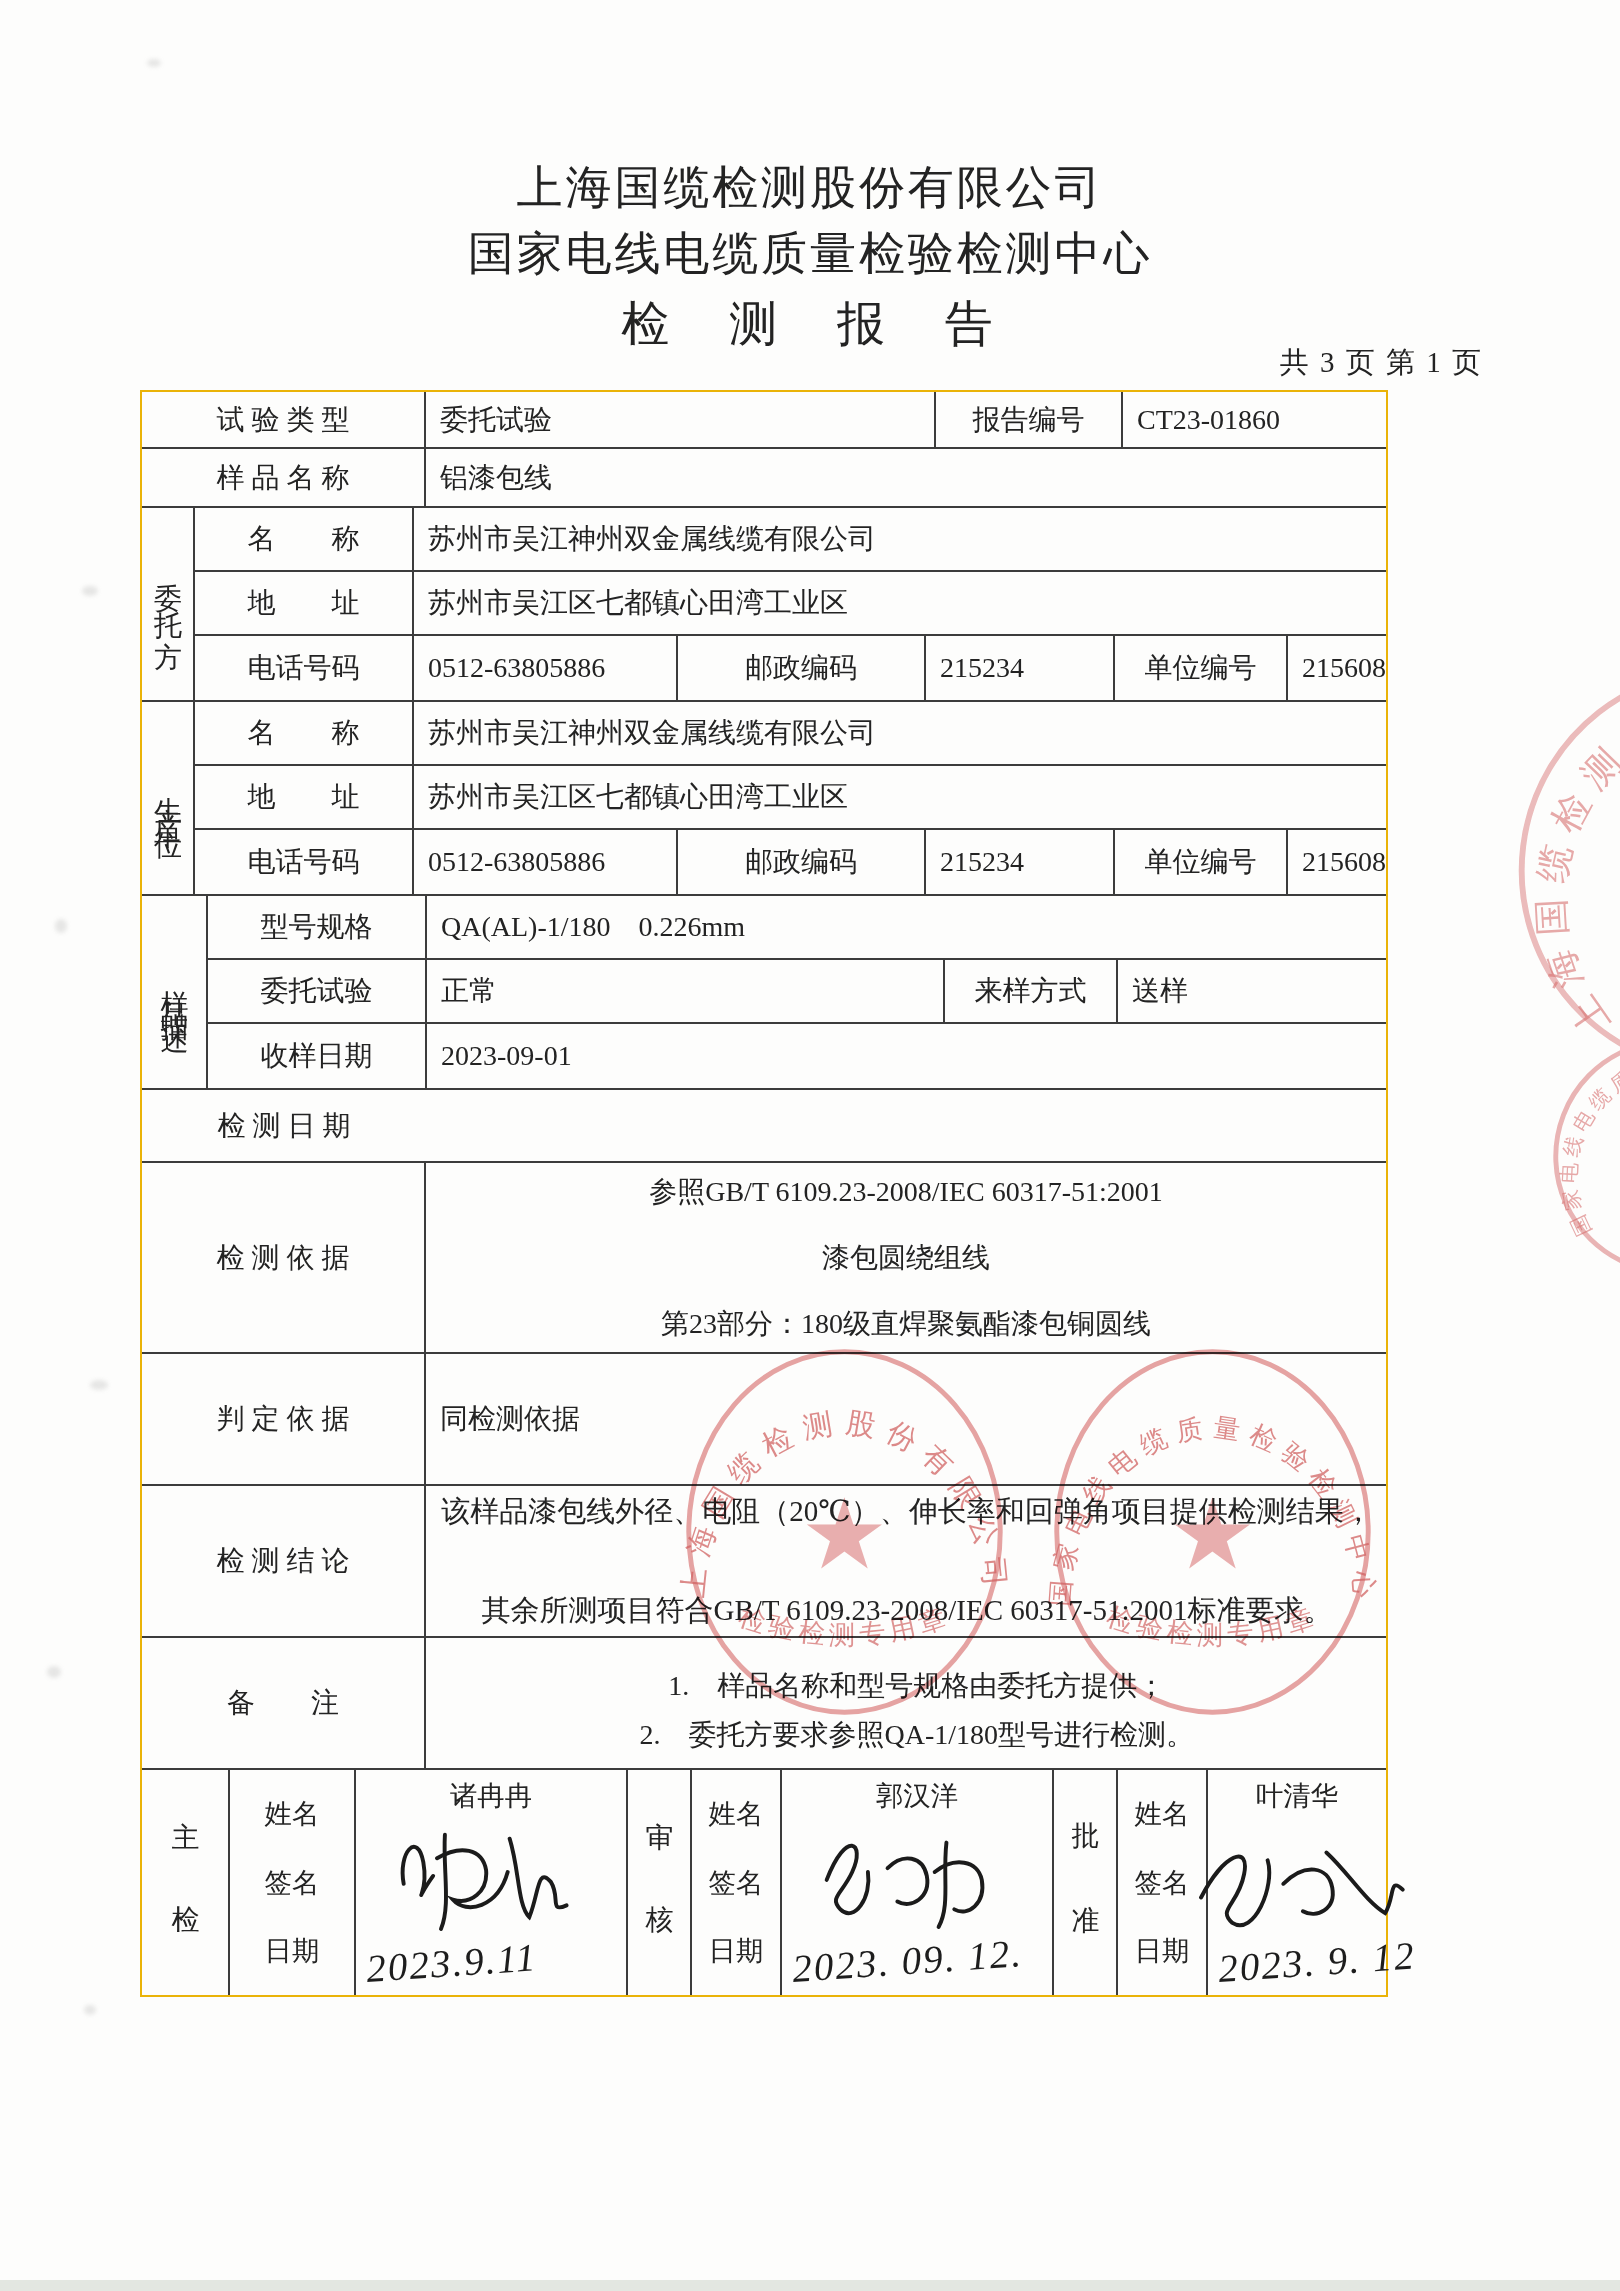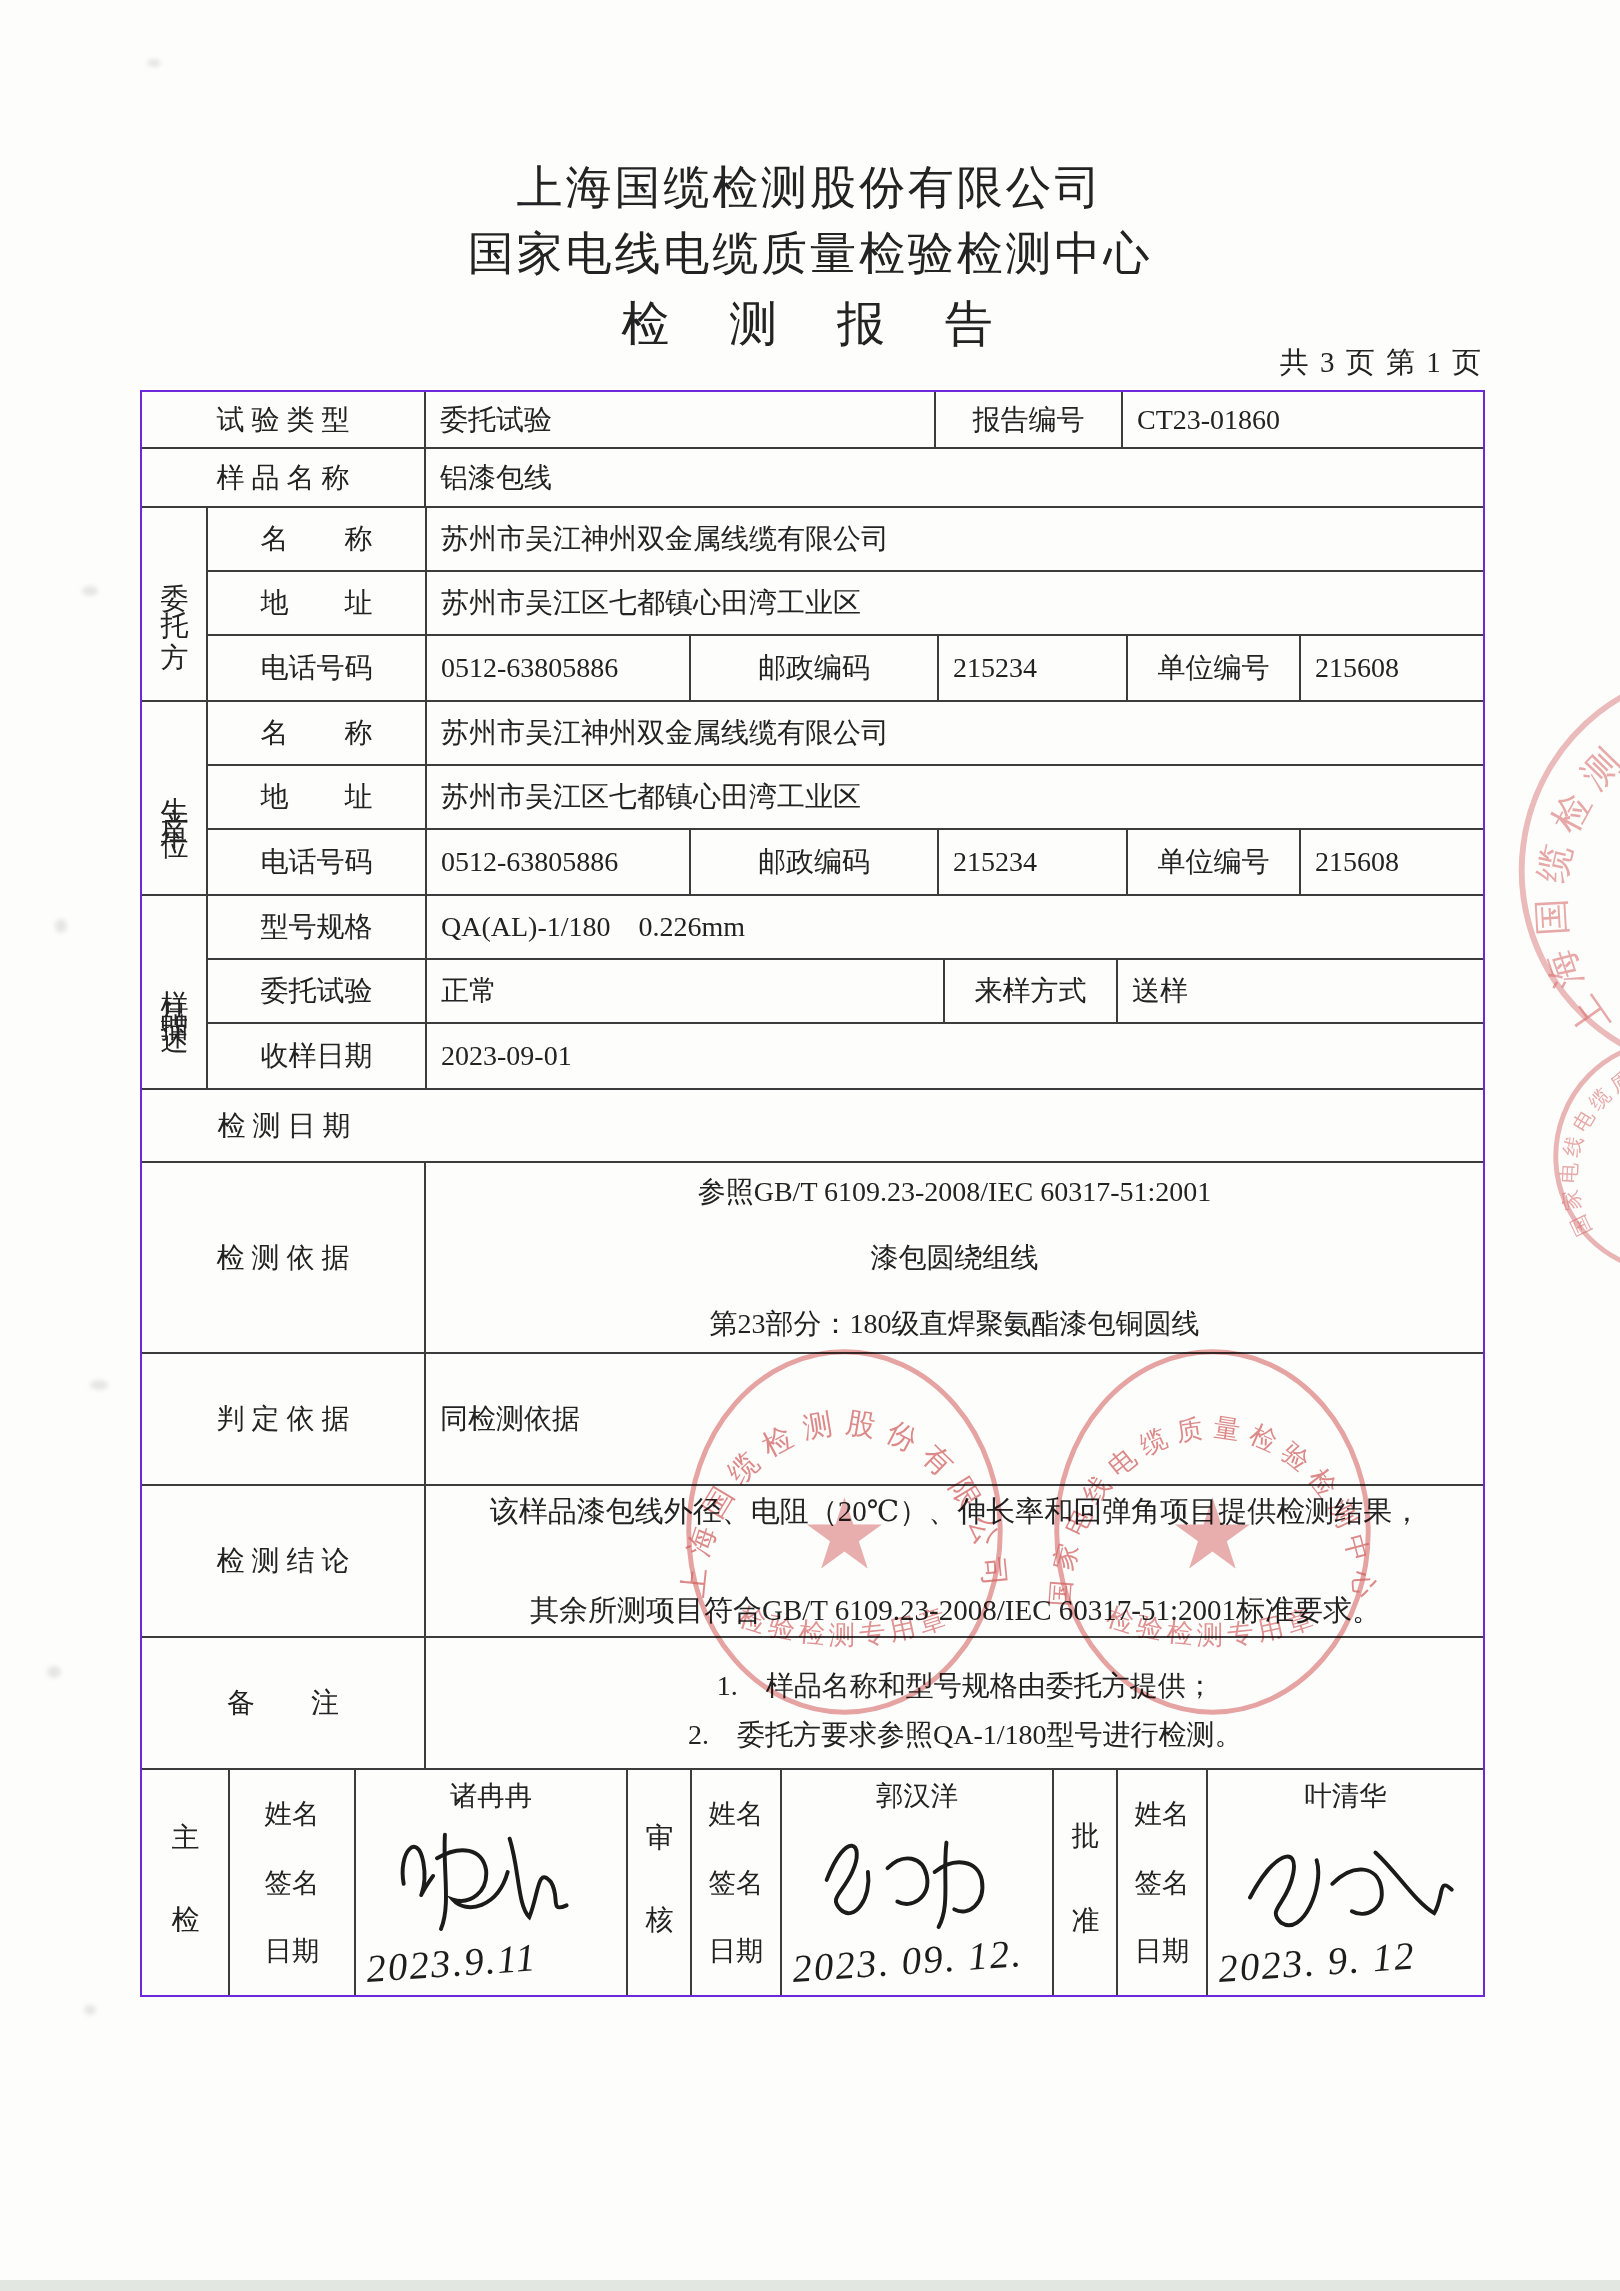--- a/index.html
+++ b/index.html
@@ -19,7 +19,7 @@
   .hdr3{top:292px;font-size:48px;letter-spacing:5.9px;}
   .pageline{position:absolute;top:343px;right:137px;font-size:29px;letter-spacing:2px;}
   
-  .tbl{position:absolute;left:140px;top:390px;width:1345px;border:2px solid #6d28d9;box-sizing:border-box;background:transparent;}
+  .tbl{position:absolute;left:140px;top:390px;width:1248px;border:2px solid #eab308;box-sizing:border-box;background:transparent;}
   .row{display:flex;border-bottom:2px solid #3c3c3c;box-sizing:border-box;}
   .tbl > .row:last-child{border-bottom:none;}
   .cell{border-right:2px solid #3c3c3c;box-sizing:border-box;display:flex;align-items:center;font-size:28px;overflow:hidden;}

